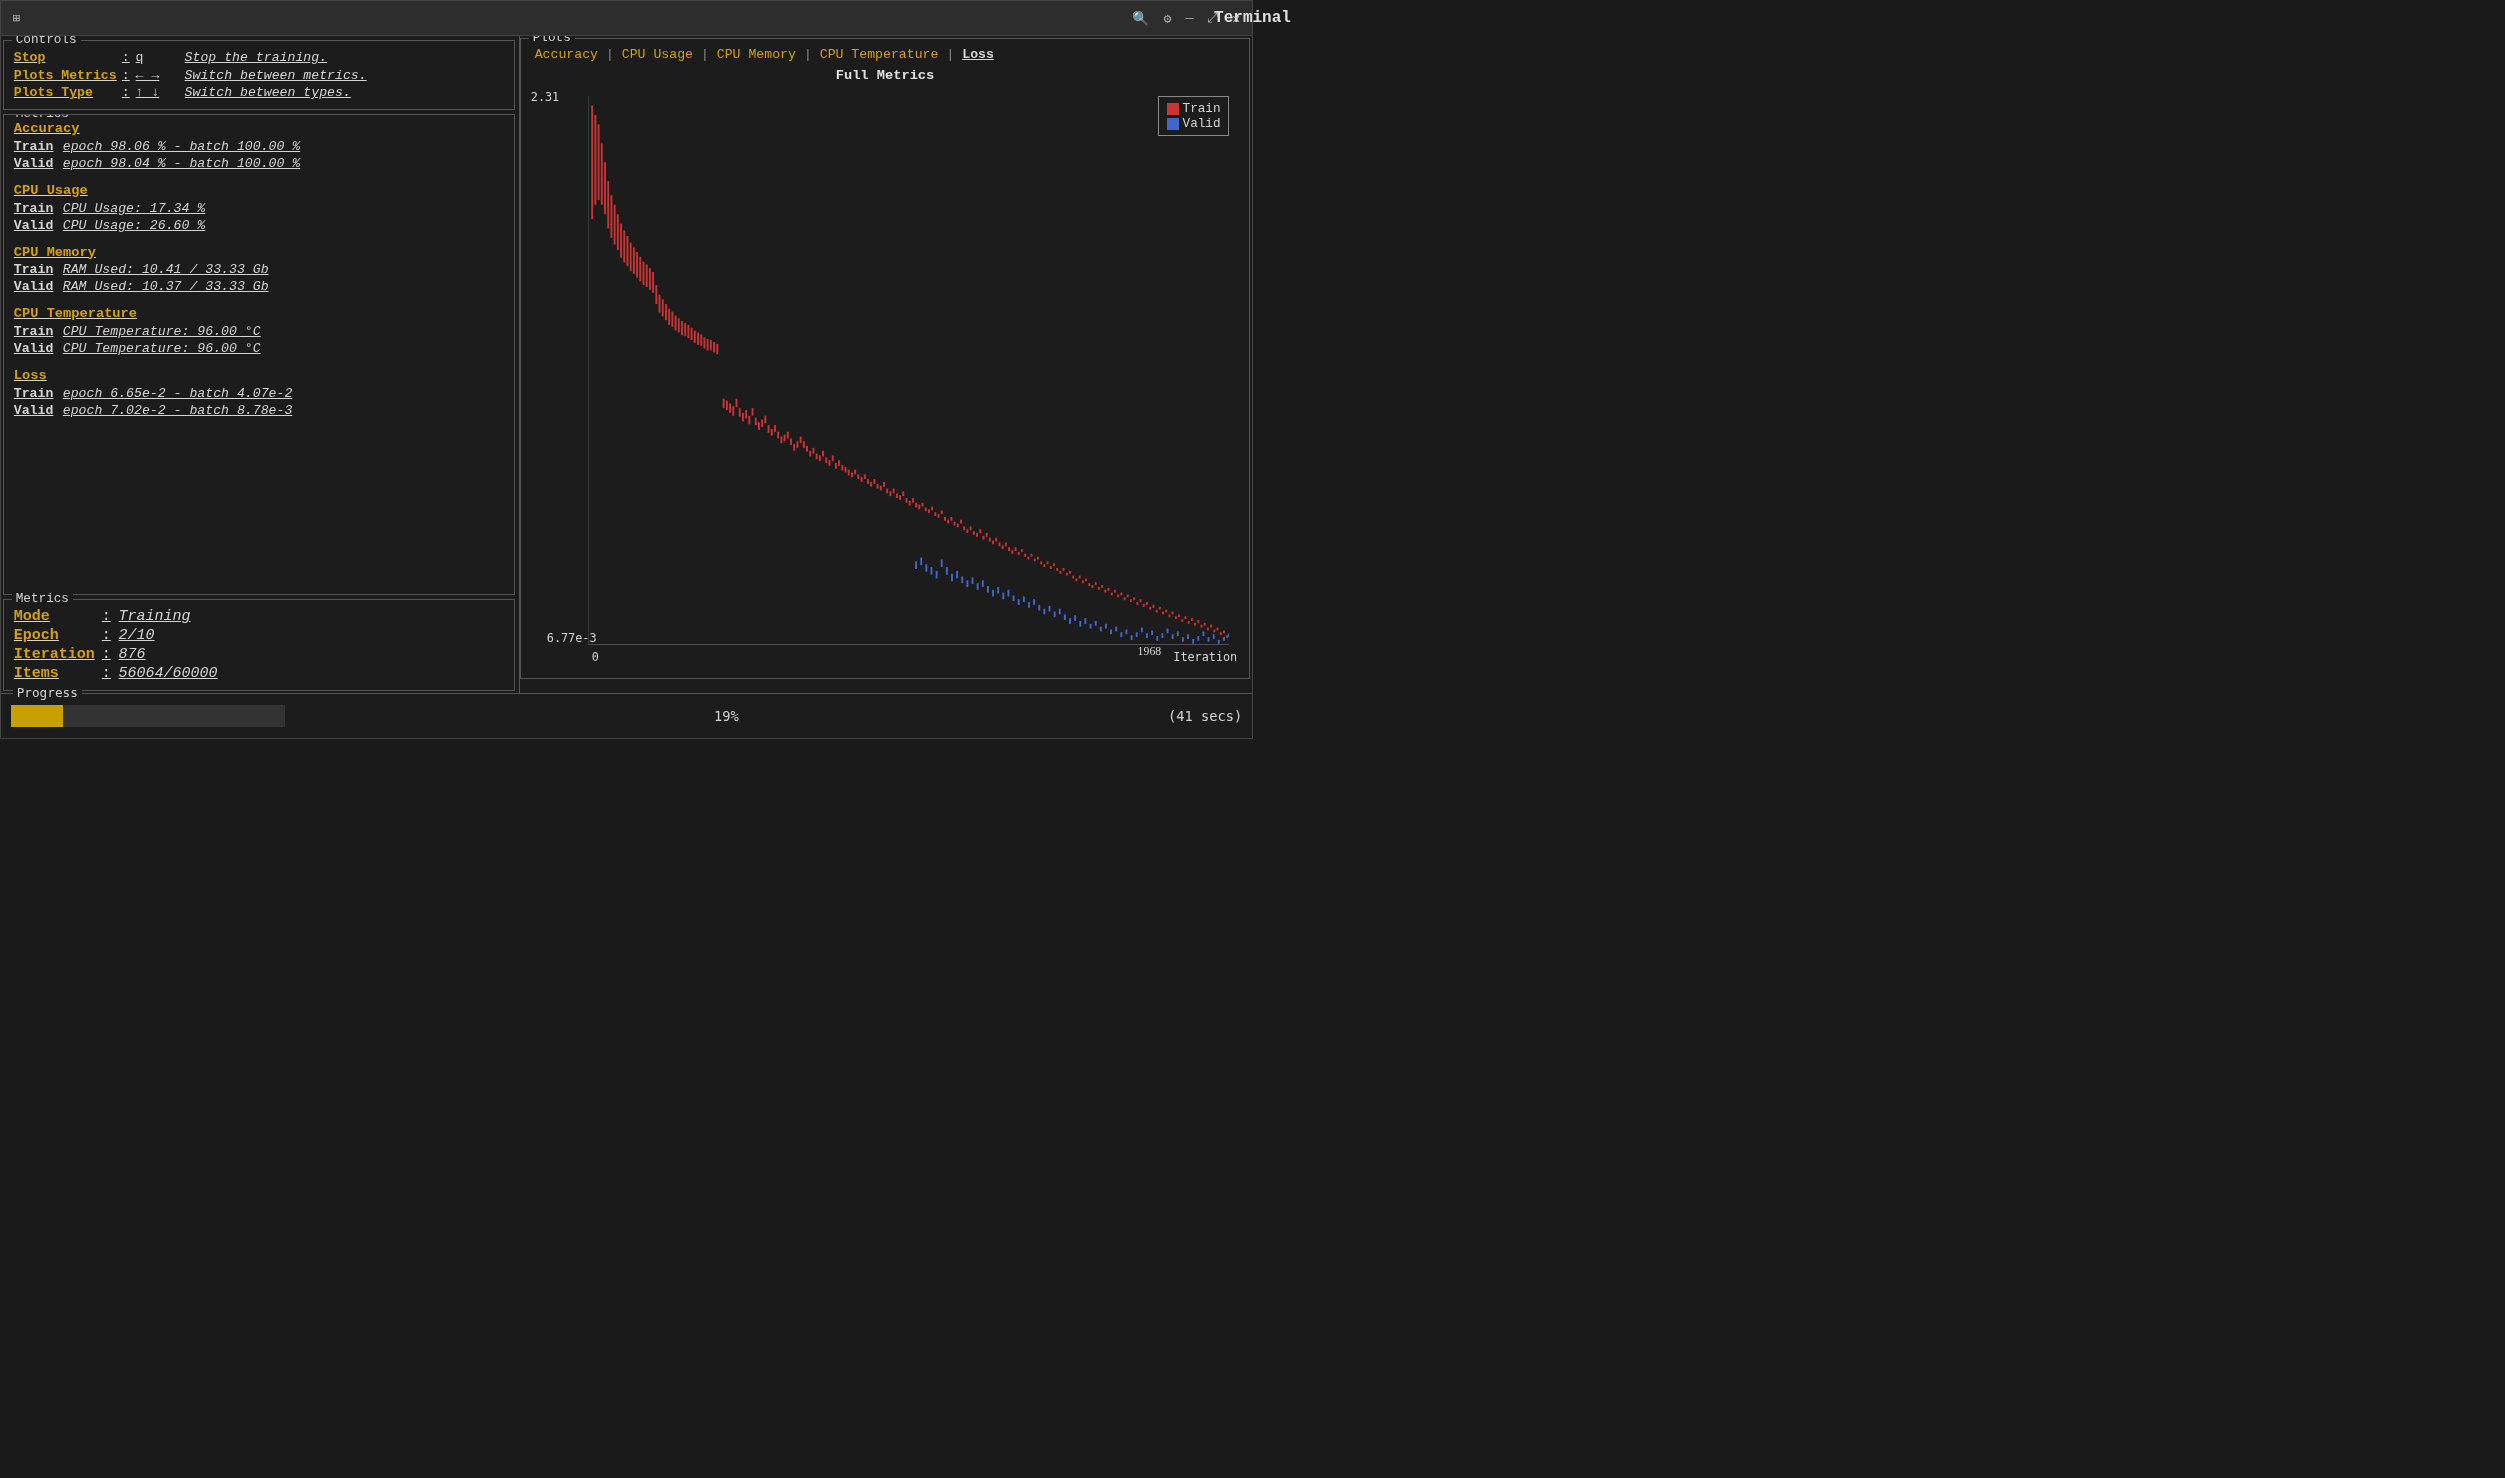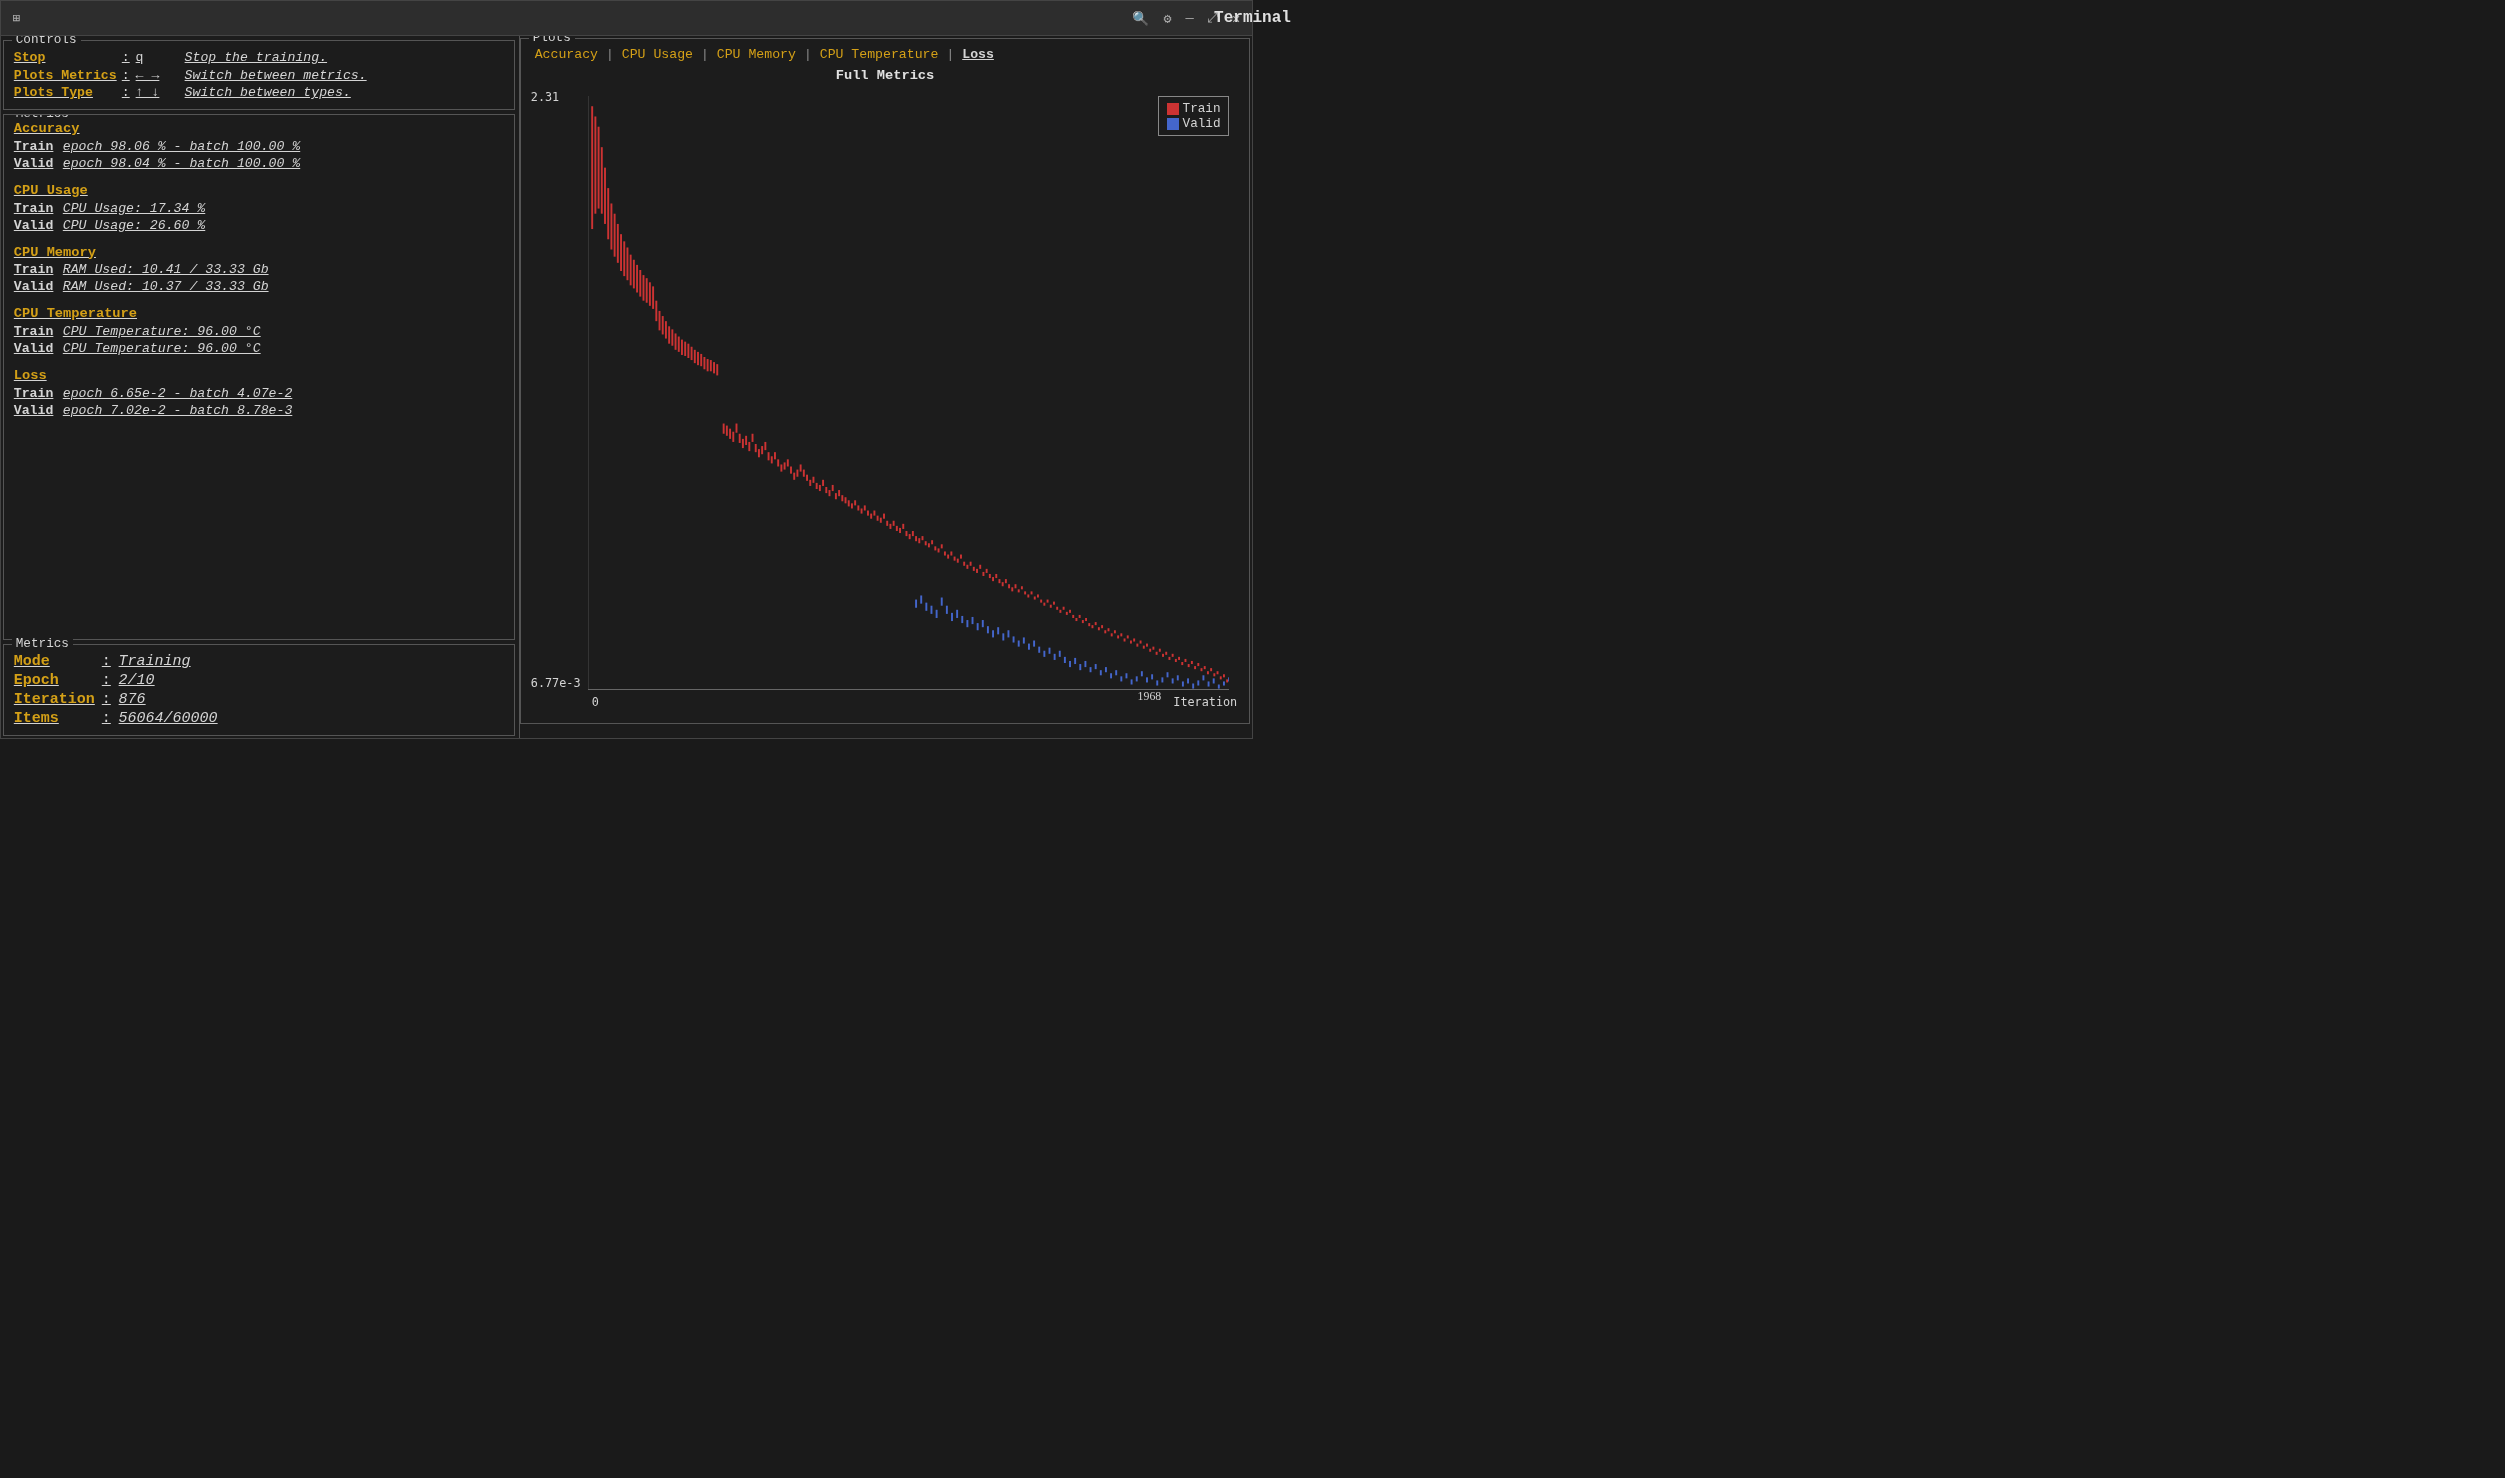--- a/index.html
+++ b/index.html
@@ -455,7 +455,7 @@
         <div style="flex:1; position:relative; margin: 0 9.8px 9.8px 9.8px;">
 
           <span style="position:absolute; left:0; top:3.9px; color:#d4d4d4; font-size:11.8px; font-family:monospace;">2.31</span>
-          <span style="position:absolute; left:0; bottom:23.5px; color:#d4d4d4; font-size:11.8px; font-family:monospace;">6.77e-3</span>
+          <span style="position:absolute; left:16px; bottom:23.5px; color:#d4d4d4; font-size:11.8px; font-family:monospace;">6.77e-3</span>
 
           <span style="position:absolute; left:61px; bottom:3.9px; color:#d4d4d4; font-size:11.8px; font-family:monospace;">0</span>
           <span style="position:absolute; right:78px; bottom:9px; color:#d4d4d4; font-size:11.8px; font-family:Liberation Serif, serif;">1968</span>

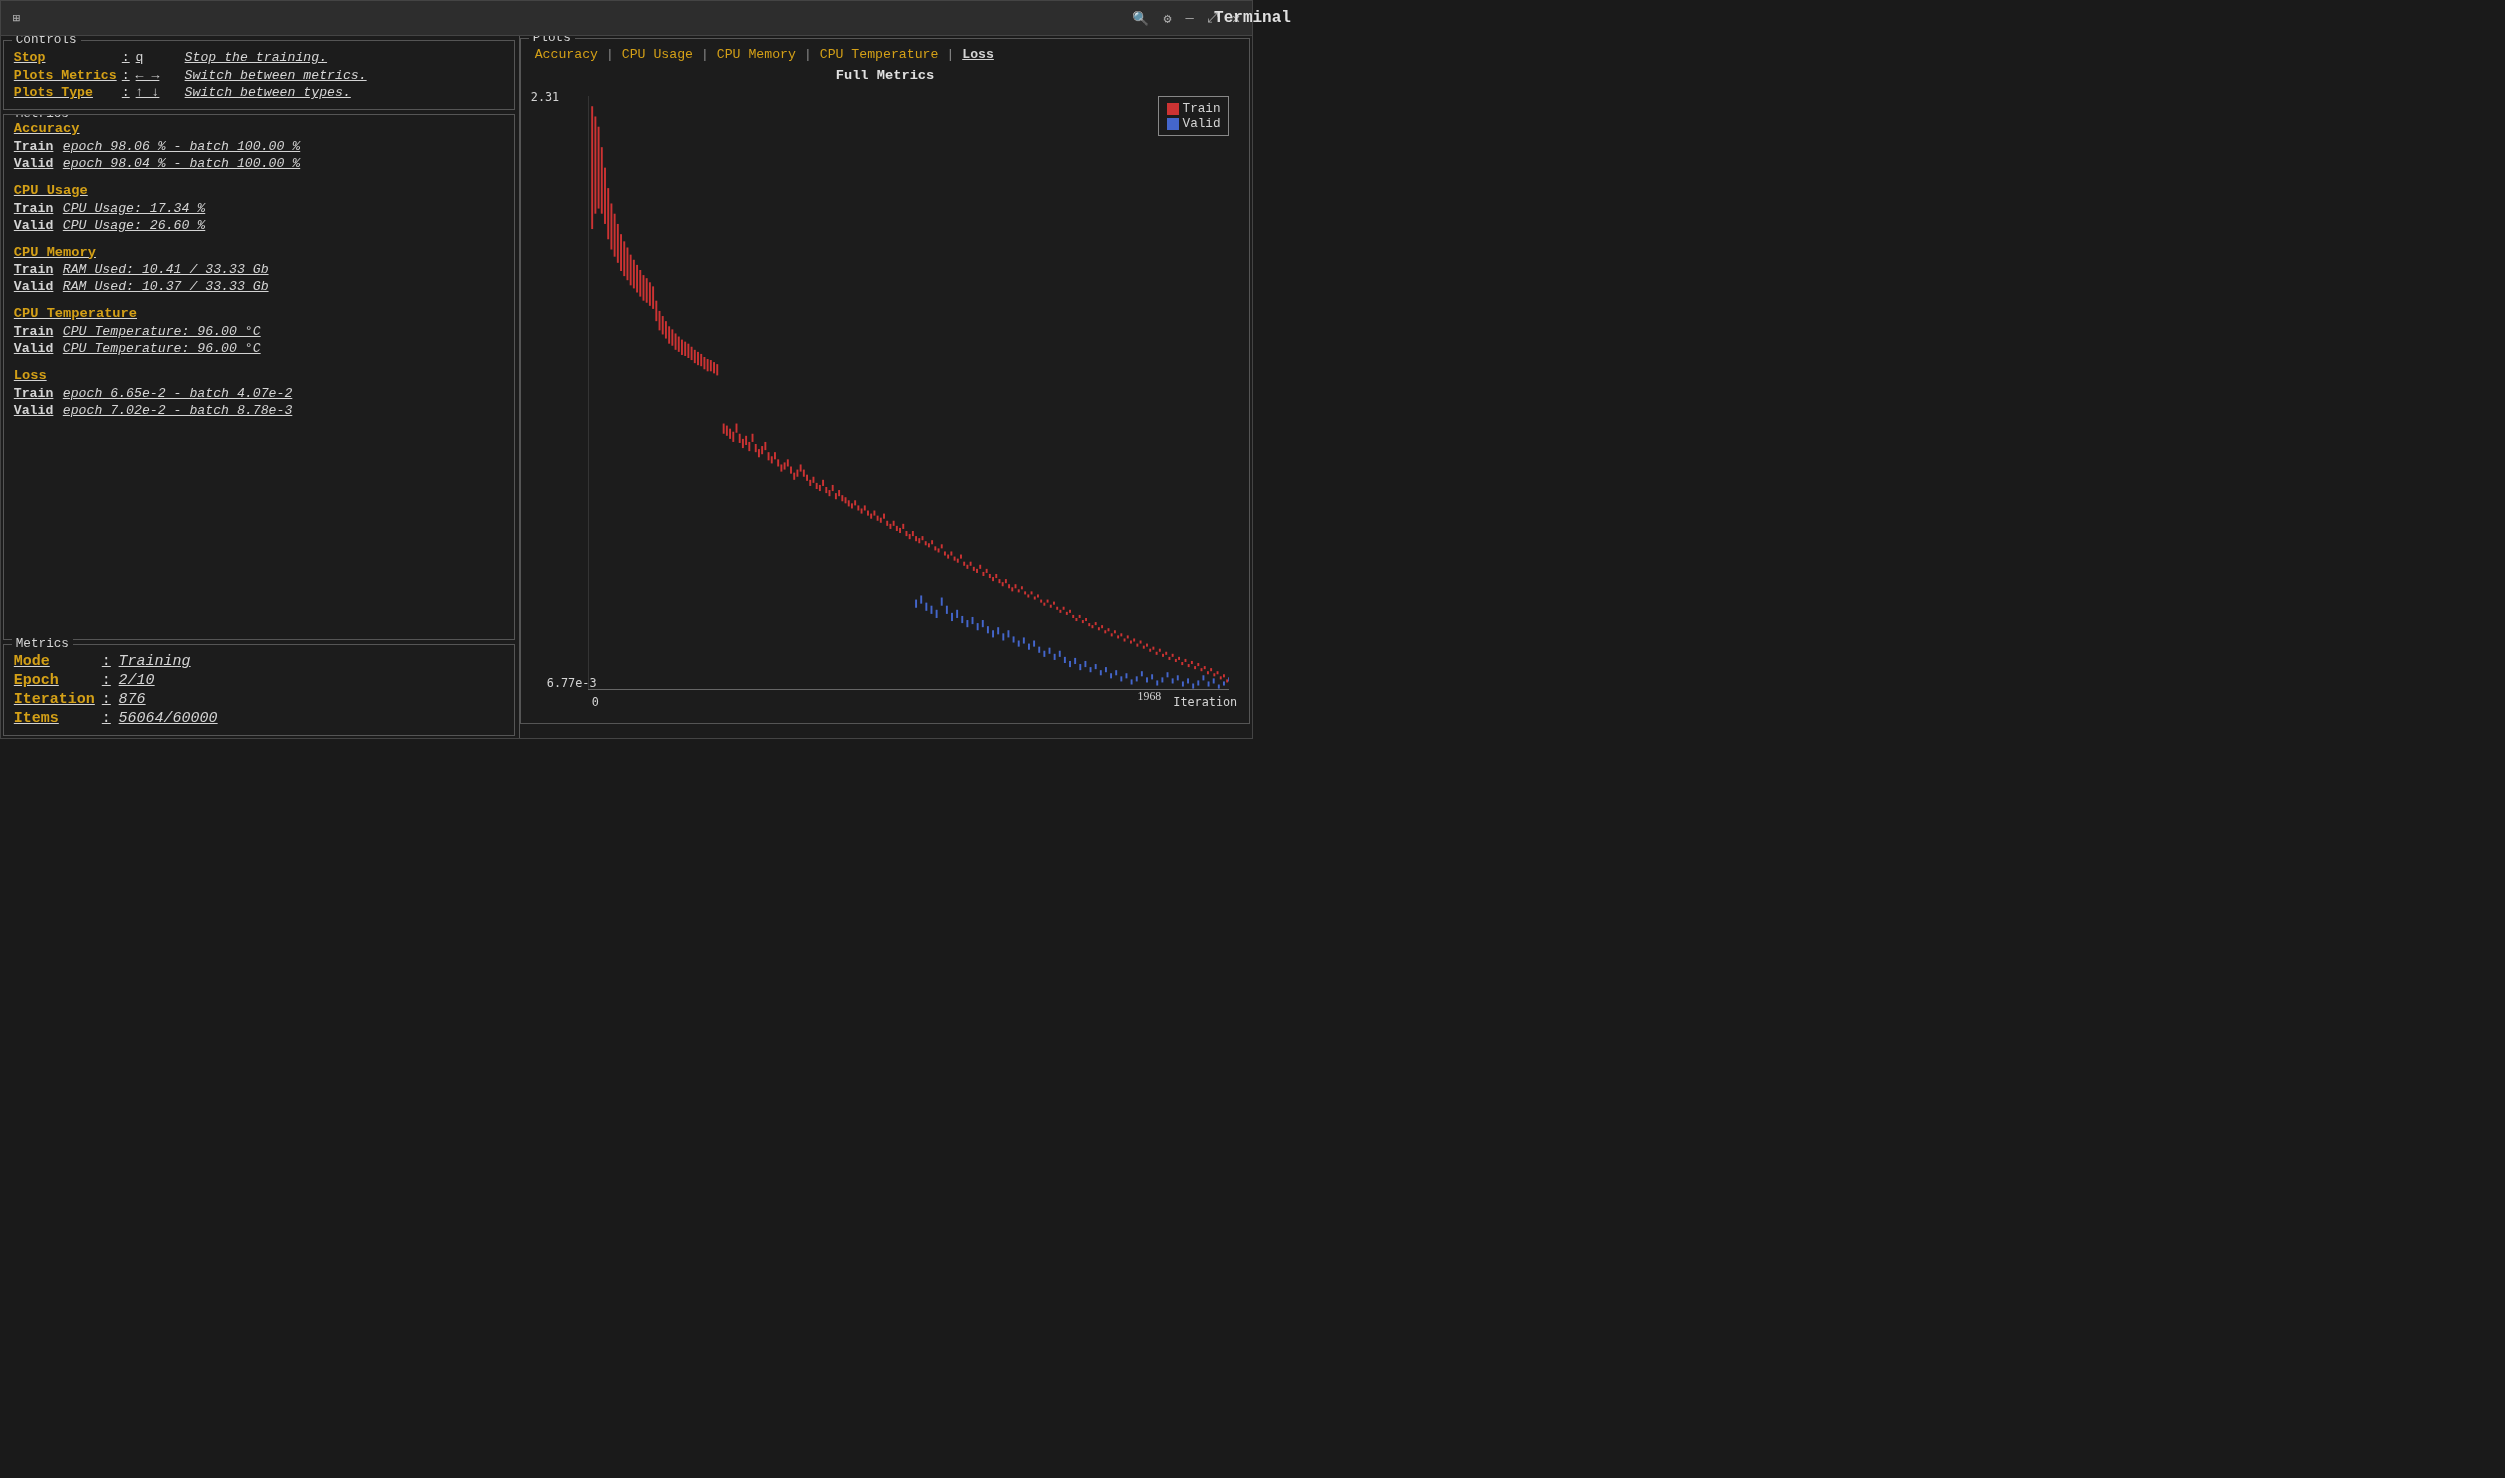--- a/index.html
+++ b/index.html
@@ -751,6 +751,16 @@
     </div>
   </div>
 
+  <div class="bottom-bar" style="height:45px; border-top:1px solid #555; position:relative; padding: 0;">
+    <span style="position:absolute; top:-8.8px; left:11.8px; background:#1c1c1c; padding:0 3.9px; color:#d4d4d4; font-size:12.7px; font-family:monospace;">Progress</span>
+    <div style="display:flex; align-items:center; width:100%; height:100%; padding:0 9.8px; gap:19.6px;">
+      <div style="width:274px; height:21.6px; background:#333;">
+        <div style="width:19%; height:100%; background:#c8a000;"></div>
+      </div>
+      <span style="flex:1; text-align:center; color:#d4d4d4; font-size:13.7px; font-family:monospace;">19%</span>
+      <span style="color:#d4d4d4; font-size:13.7px; font-family:monospace;">(41 secs)</span>
+    </div>
+  </div>
 
 </div>
 

